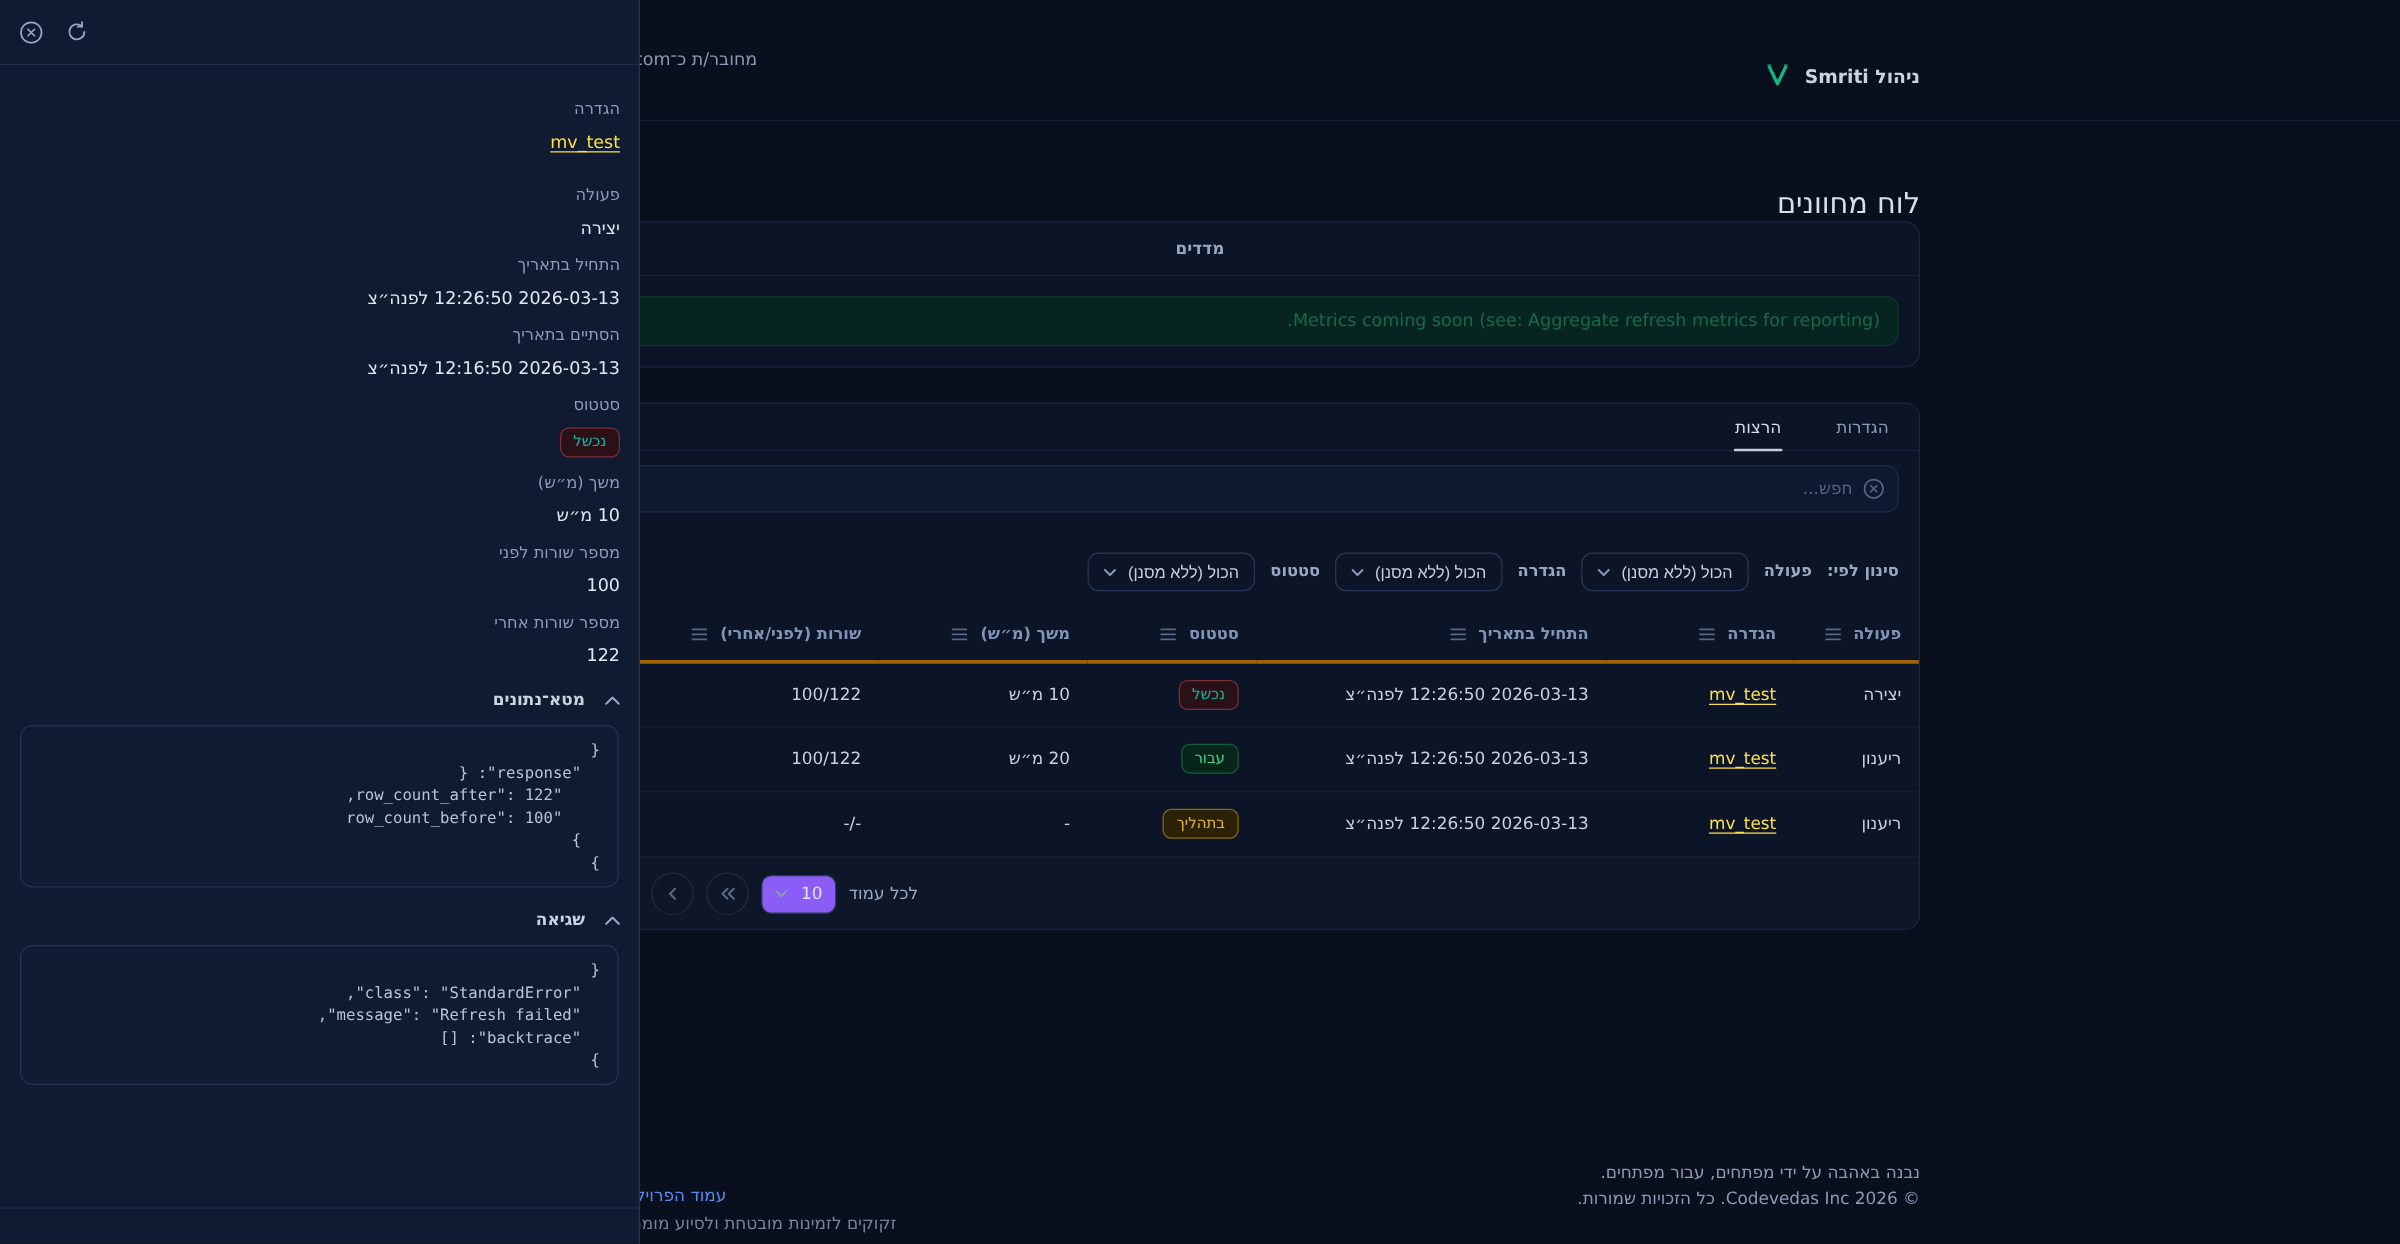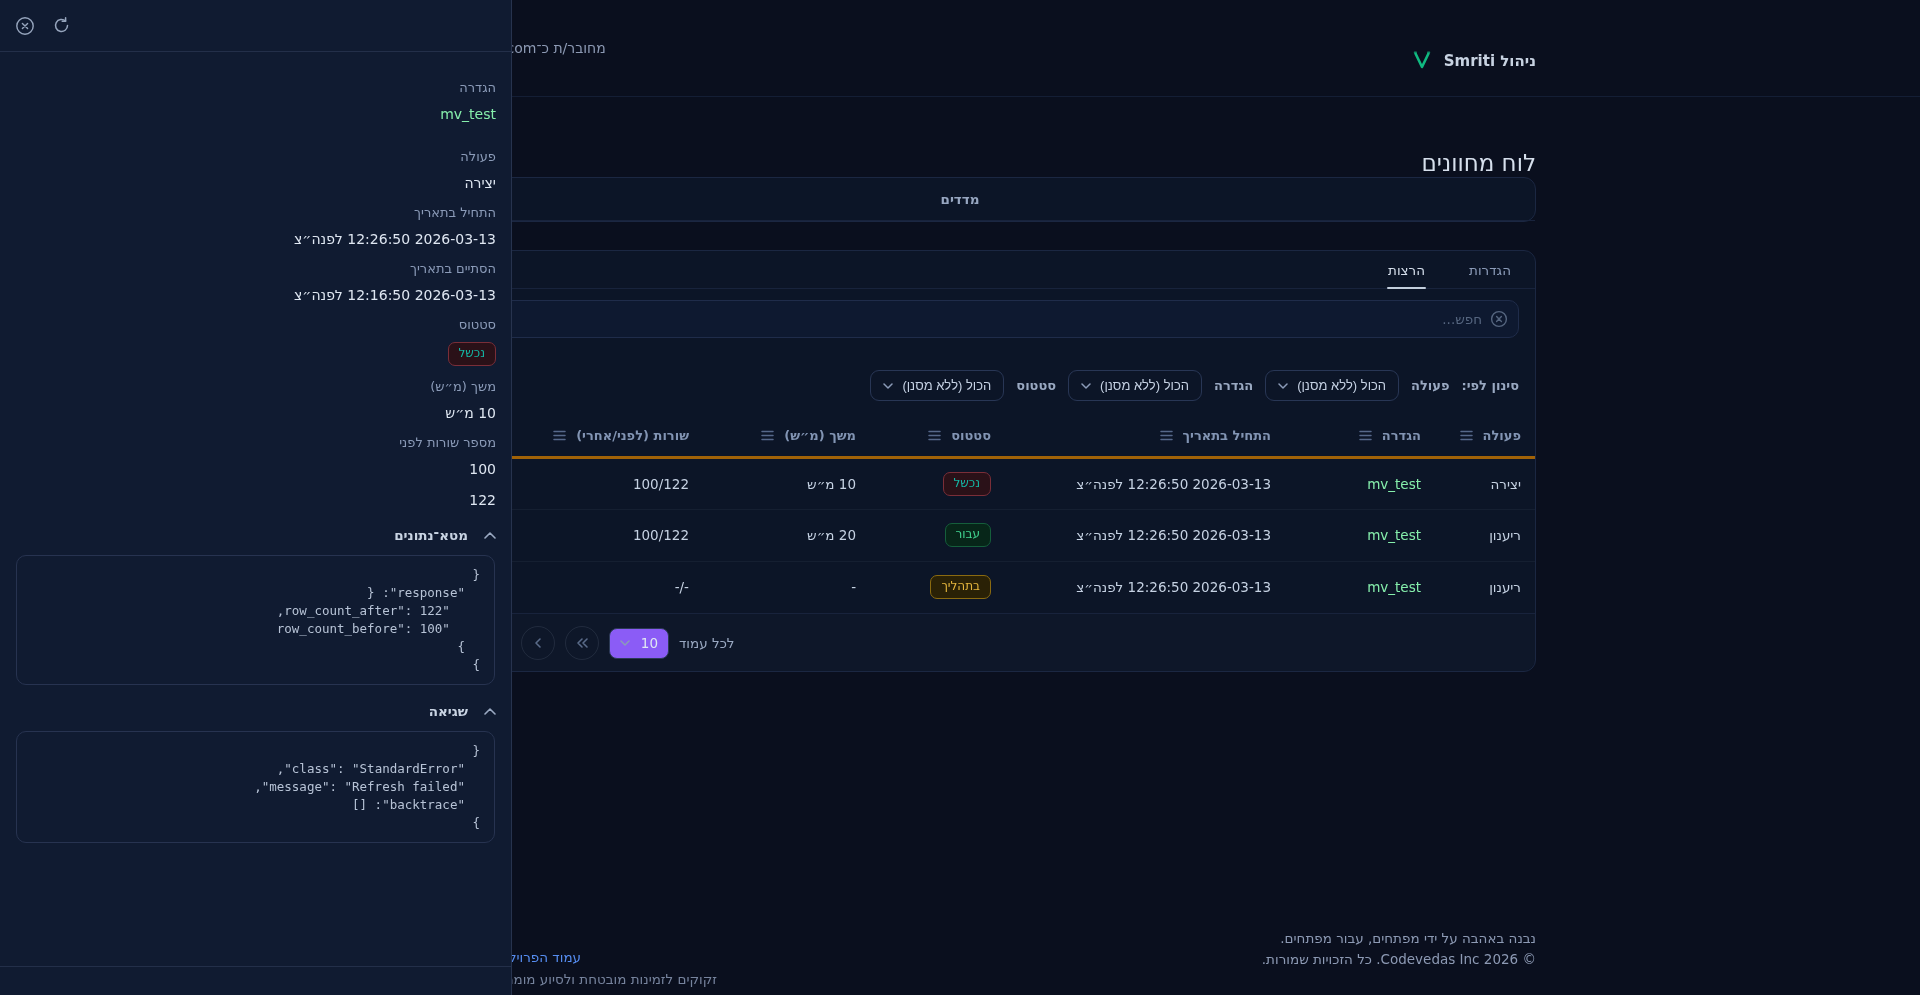--- a/index.html
+++ b/index.html
@@ -47,7 +47,7 @@
   .th-inner{display:flex;align-items:center;gap:10px;}
   td{height:52px;font-size:13.5px;color:#c6d2e3;text-align:right;padding:0 14px 0 0;}
   tr.data-row + tr.data-row td{border-top:1px solid rgba(148,163,184,0.07);}
-  .cell-link,.def-link{color:#86efac;text-underline-offset:3px;cursor:pointer;margin-left:21px;}
+  .cell-link,.def-link{color:#fde047;text-decoration:underline;text-underline-offset:3px;cursor:pointer;margin-left:21px;}
 
   .badge{display:inline-block;padding:3px 10px 4px;border-radius:7px;font-size:12px;line-height:1.25;border:1px solid;}
   .badge-failed{color:#14b8a6;border-color:#7a2e38;background:#2a1118;}

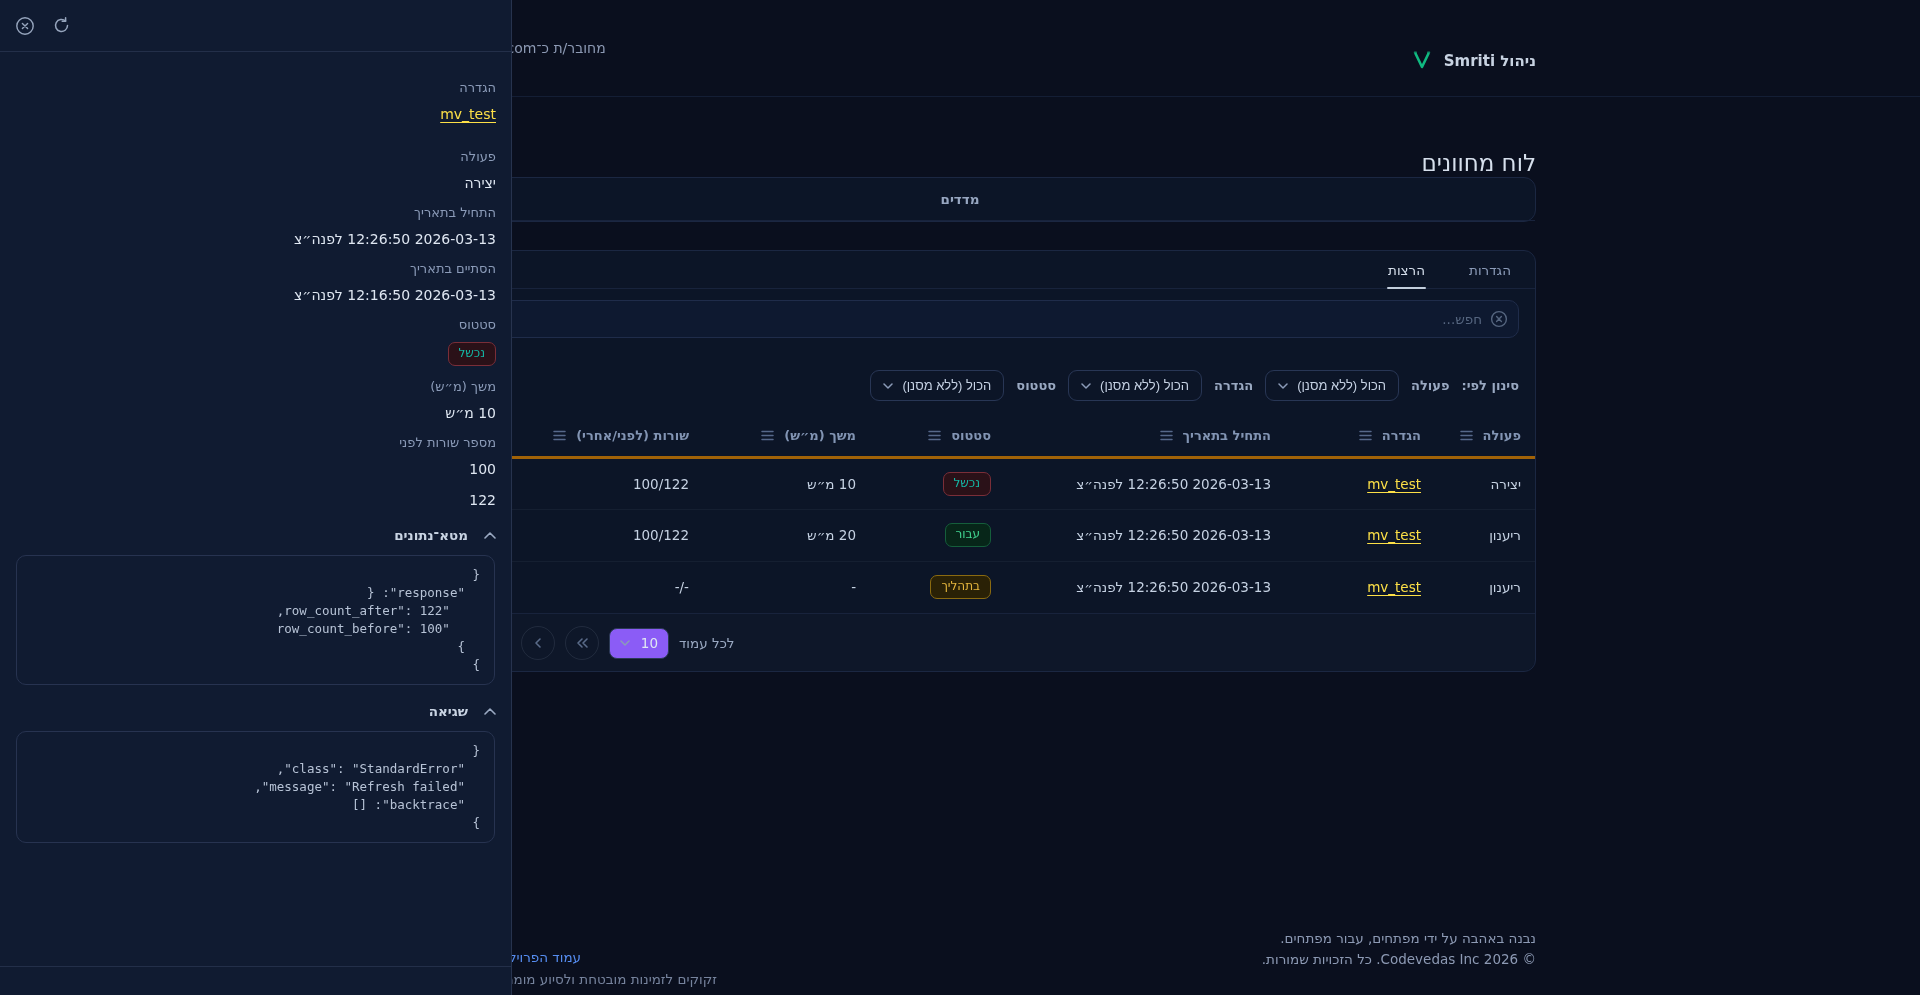--- a/index.html
+++ b/index.html
@@ -112,6 +112,7 @@
 
     <div class="card metrics-card">
       <div class="card-head">מדדים</div>
+      <div class="banner">Metrics coming soon (see: Aggregate refresh metrics for reporting).</div>
     </div>
 
     <div class="card runs-card">

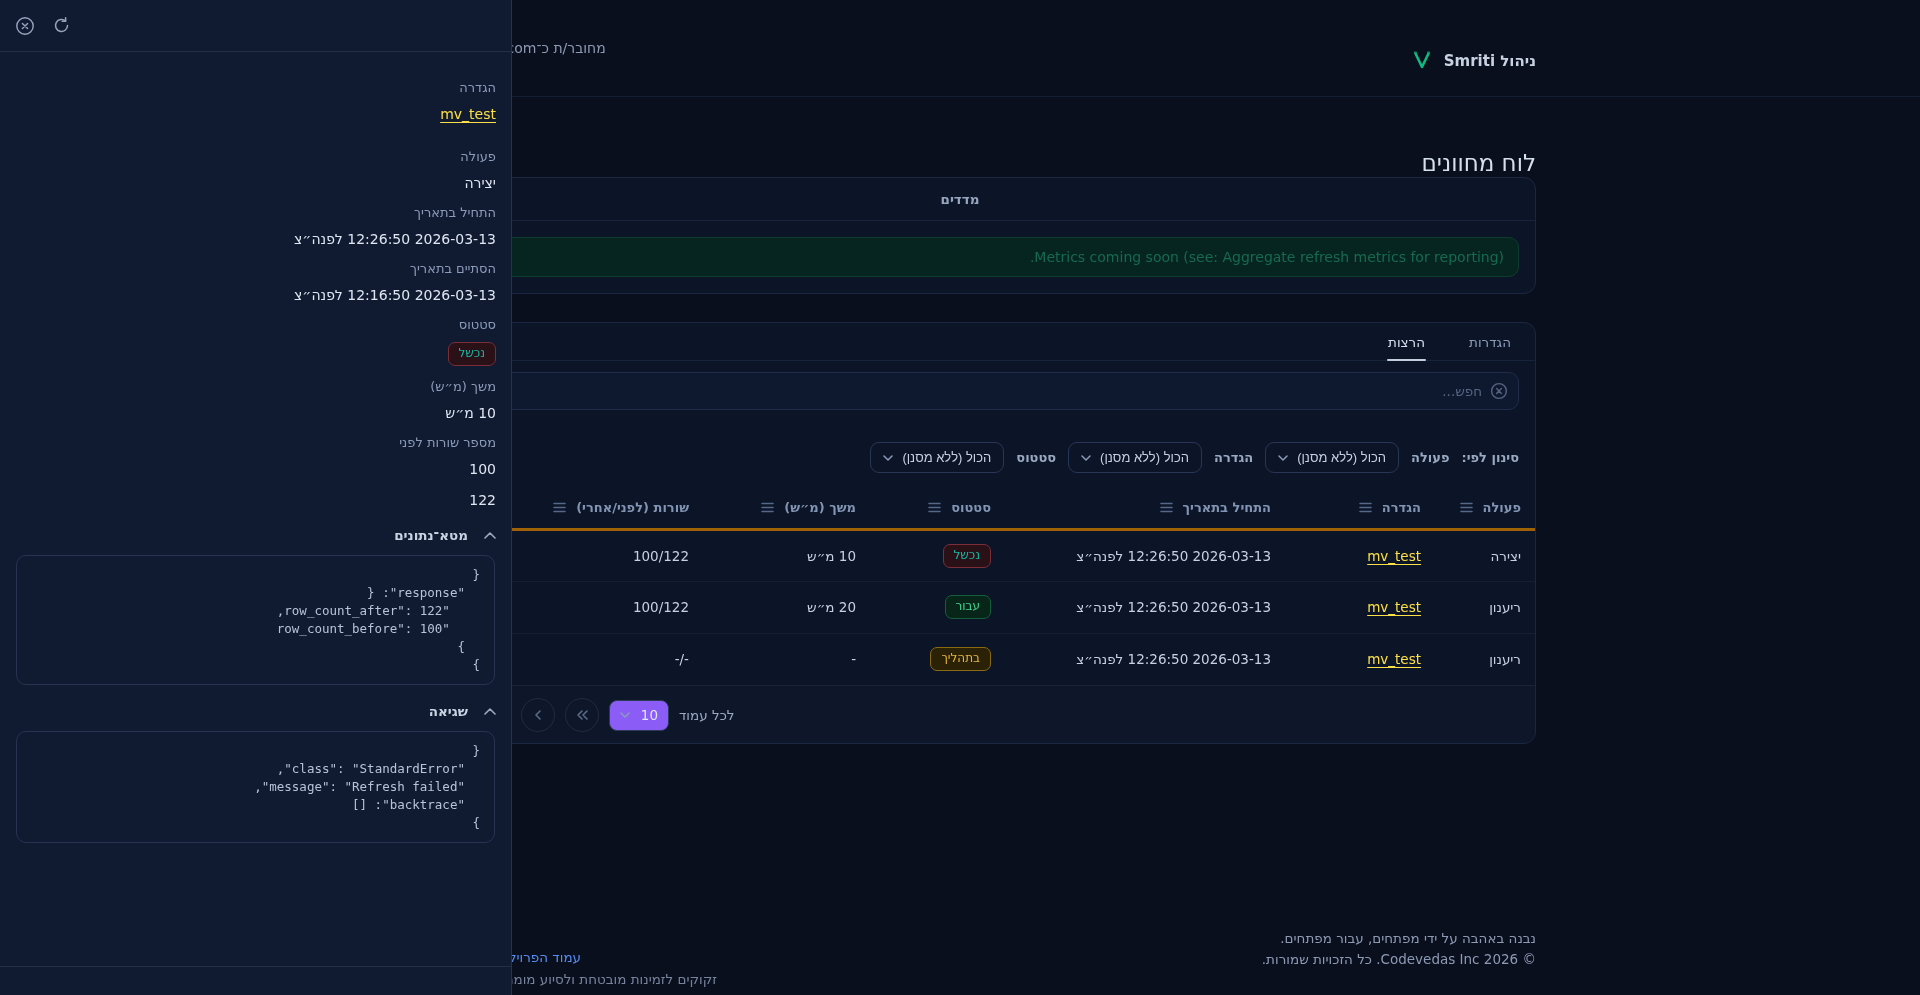--- a/index.html
+++ b/index.html
@@ -358,6 +358,7 @@
           <div class="f-value">100</div>
         </div>
         <div class="field">
+          <div class="f-label">מספר שורות אחרי</div>
           <div class="f-value">122</div>
         </div>
         <div class="section-head">

